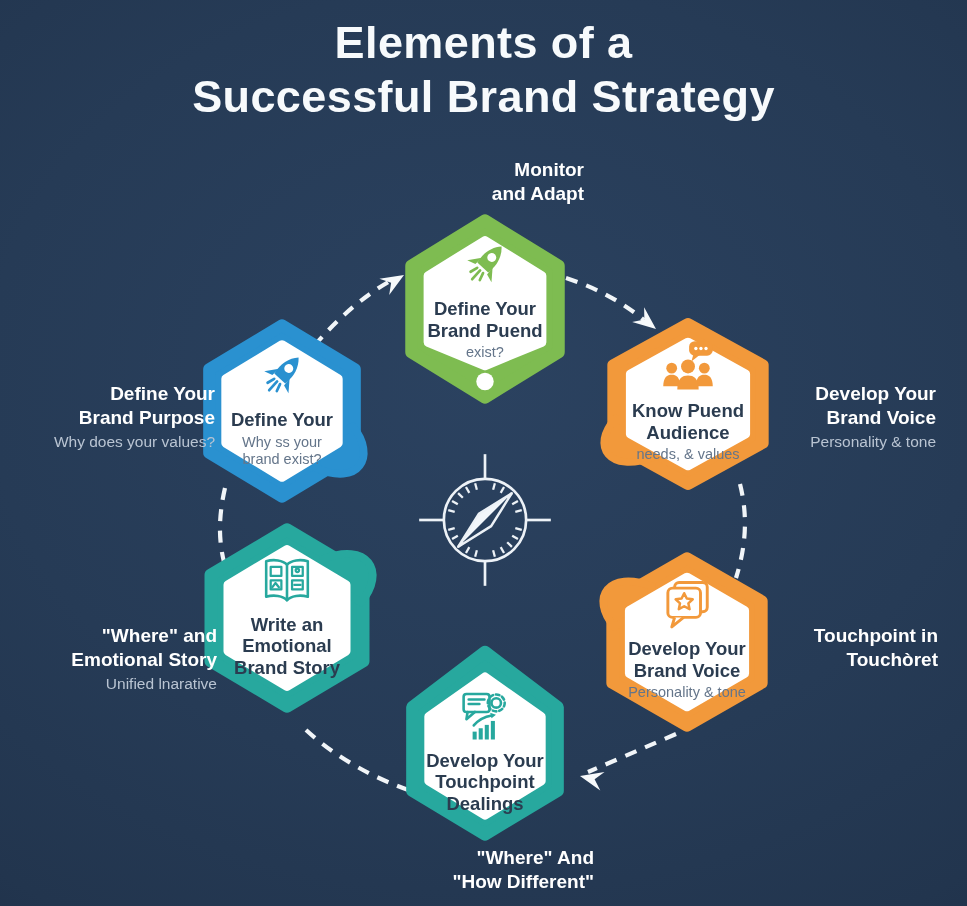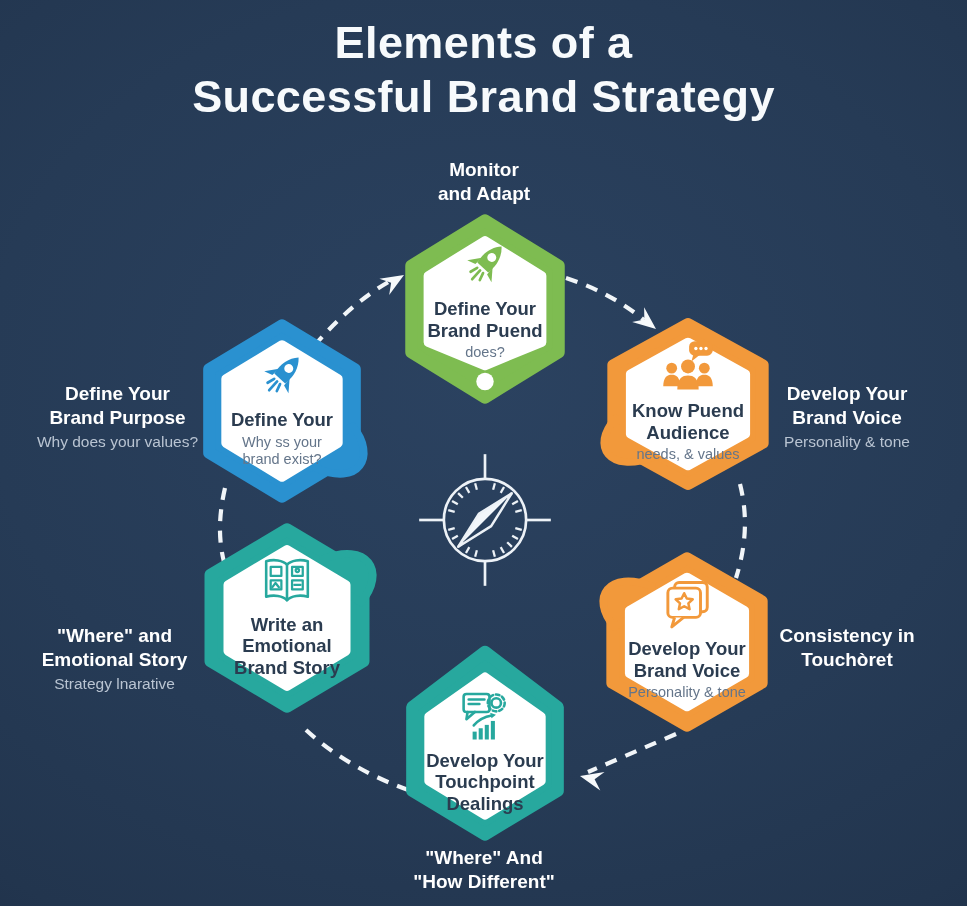--- a/index.html
+++ b/index.html
@@ -39,7 +39,7 @@
   .n-teal-bottom .node-content{padding-top:44px;}
   .n-blue{left:196px;top:316px;width:172px;height:190px;}
   
-  .olabel{position:absolute;text-align:center;color:#ffffff;}
+  .olabel{position:absolute;text-align:right;color:#ffffff;}
   .olabel-title{font-weight:bold;font-size:19px;line-height:1.26;white-space:pre-line;}
   .olabel-sub{color:#b9c4d2;font-size:15.5px;line-height:1.25;white-space:pre-line;margin-top:2px;}
   .ol-top{left:384px;top:158px;width:200px;}

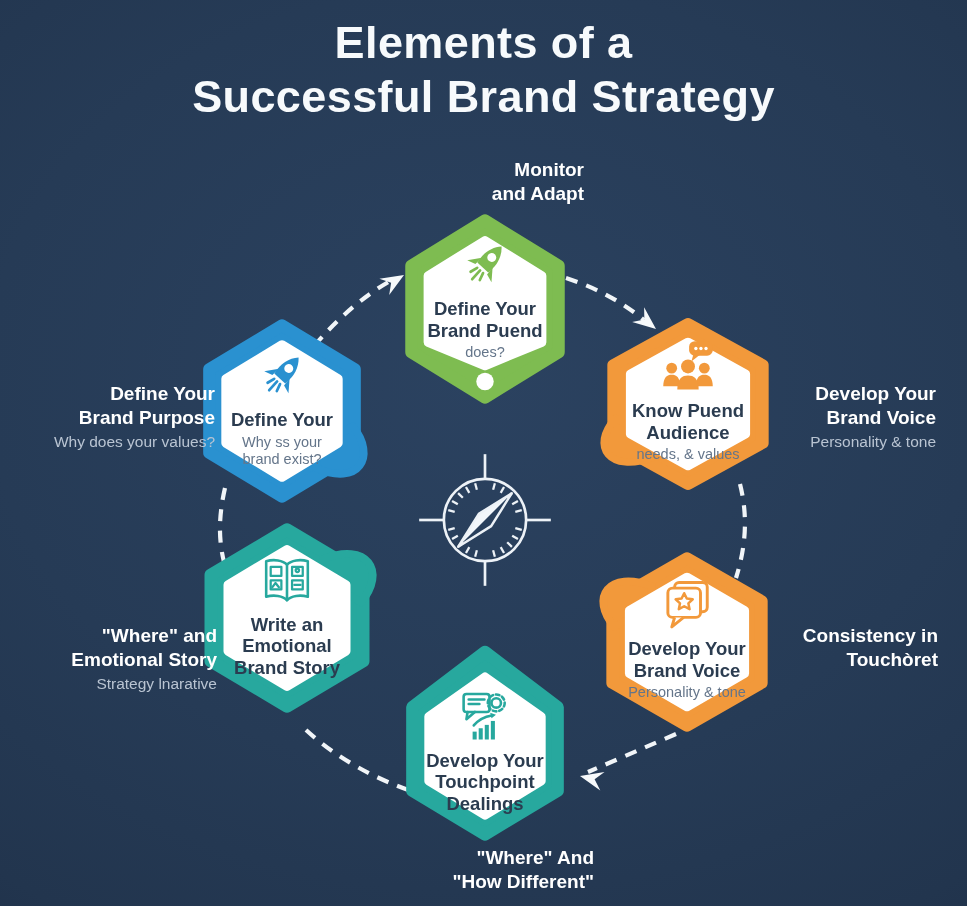--- a/index.html
+++ b/index.html
@@ -131,7 +131,7 @@
       </div>
       <div class="node-title">Define Your
 Brand Puend</div>
-      <div class="node-sub">does?</div>
+      <div class="node-sub">exist?</div>
     </div>
   </div>
 

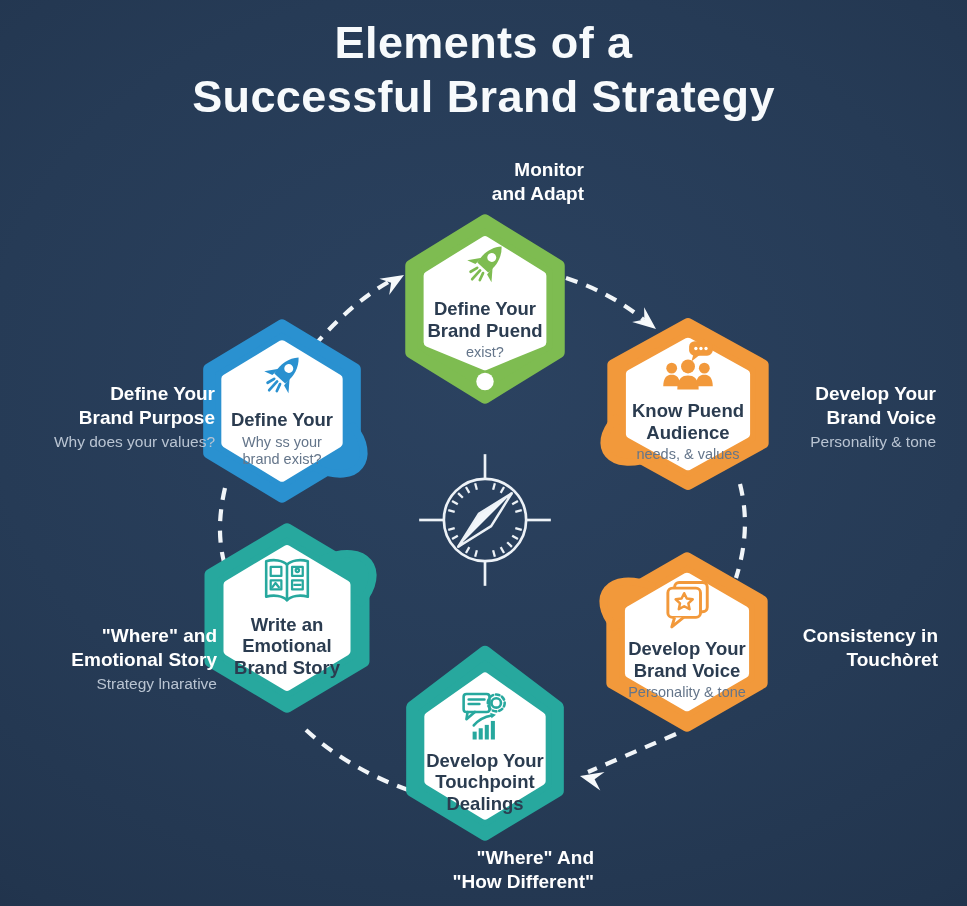--- a/index.html
+++ b/index.html
@@ -275,7 +275,7 @@
     <div class="olabel-sub">Personality &amp; tone</div>
   </div>
   <div class="olabel ol-right-bottom">
-    <div class="olabel-title">Consistency in
+    <div class="olabel-title">Touchpoint in
 Touchòret</div>
   </div>
   <div class="olabel ol-bottom">

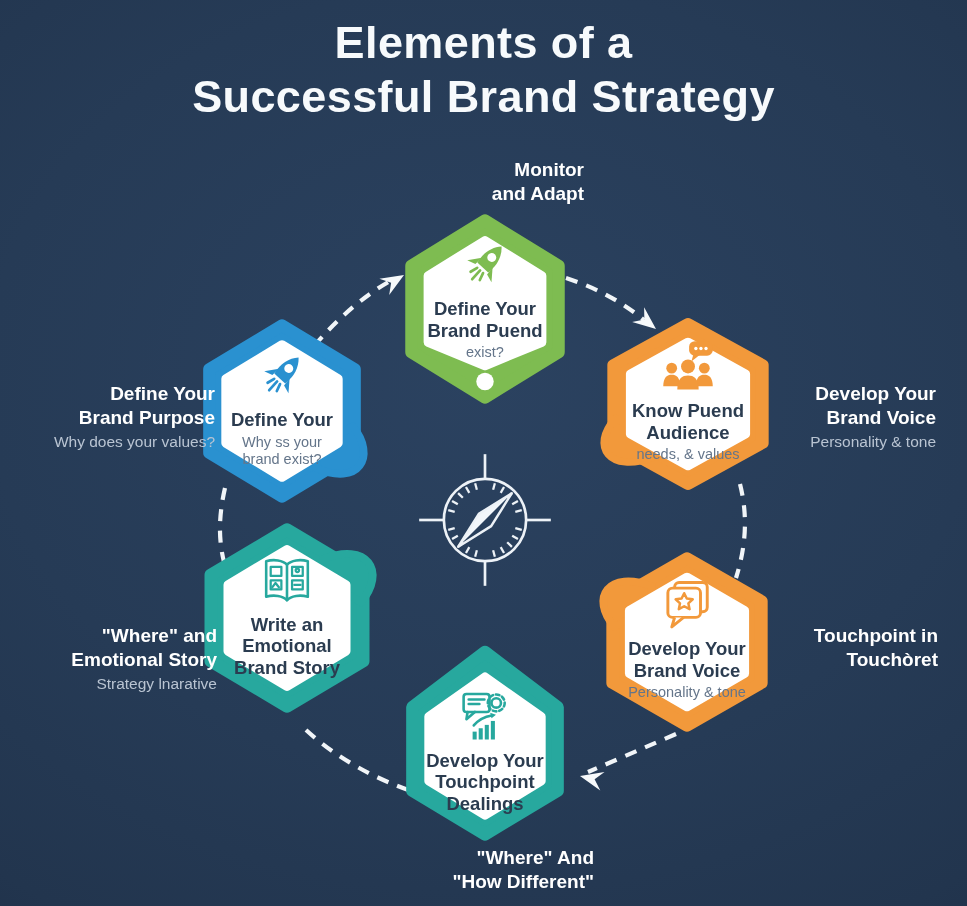--- a/index.html
+++ b/index.html
@@ -285,7 +285,7 @@
   <div class="olabel ol-left-bottom">
     <div class="olabel-title">"Where" and
 Emotional Story</div>
-    <div class="olabel-sub">Strategy lnarative</div>
+    <div class="olabel-sub">Unified lnarative</div>
   </div>
   <div class="olabel ol-left-top">
     <div class="olabel-title">Define Your

